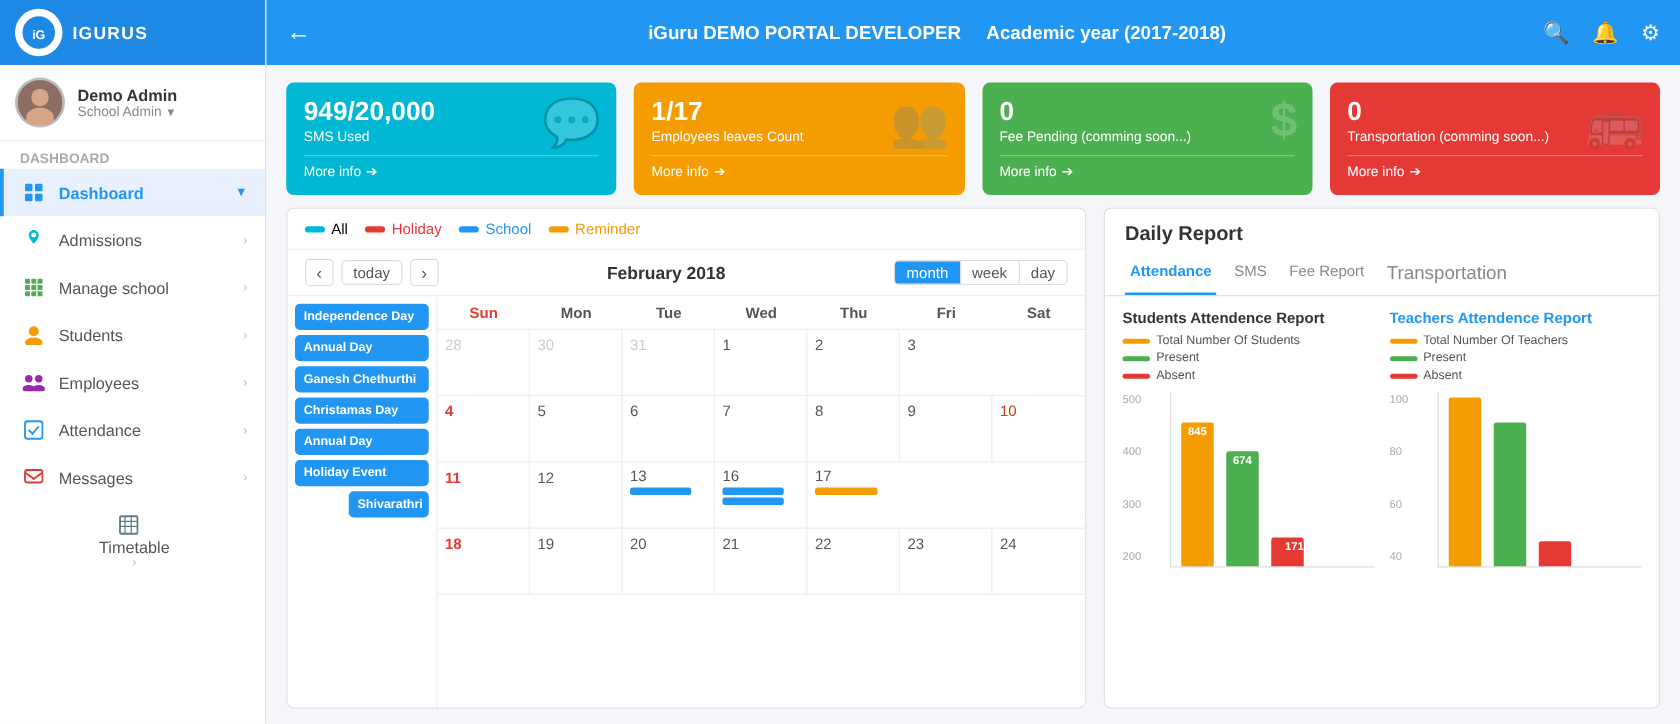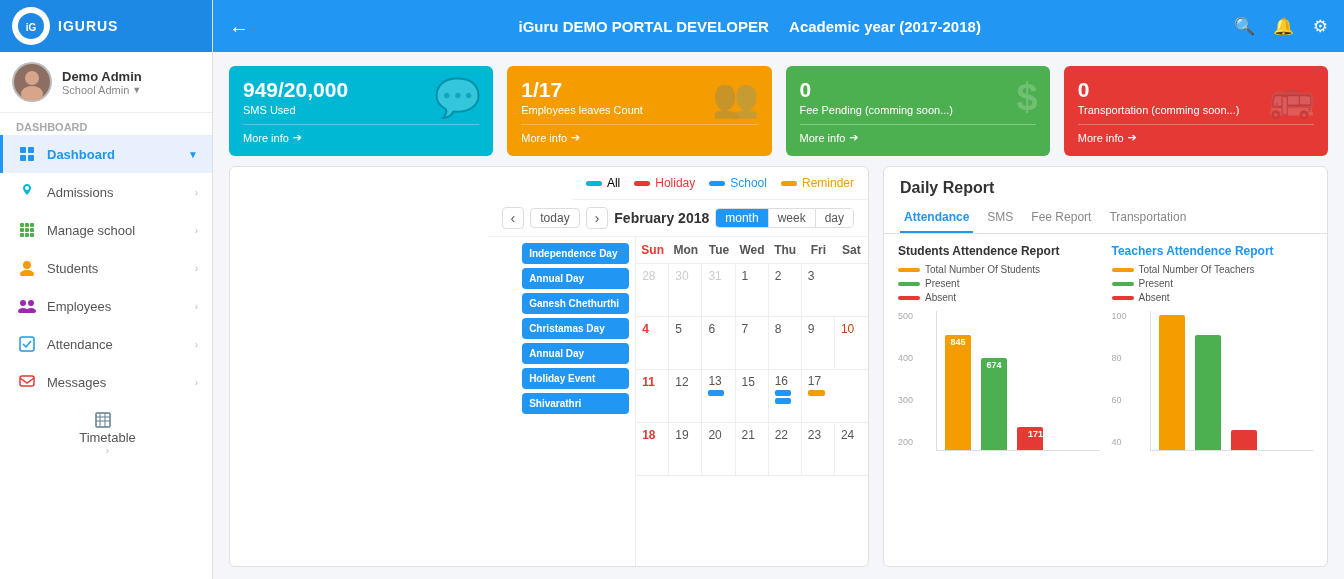--- a/index.html
+++ b/index.html
@@ -205,7 +205,7 @@
 
   <div style="display:flex;flex:1;gap:14px;padding:0 16px 12px;overflow:hidden;">
 
-    <div style="flex:0 0 640px;background:#fff;border-radius:6px;border:1px solid #e0e0e0;display:flex;flex-direction:column;overflow:hidden;align-items:flex-end;">
+    <div style="flex:0 0 640px;background:#fff;border-radius:6px;border:1px solid #e0e0e0;display:flex;flex-direction:column;overflow:hidden;">
 
       <div style="display:flex;align-items:center;gap:14px;padding:9px 14px;border-bottom:1px solid #f0f0f0;flex-shrink:0;">
         <div style="display:flex;align-items:center;gap:5px;font-size:12px;cursor:pointer;">

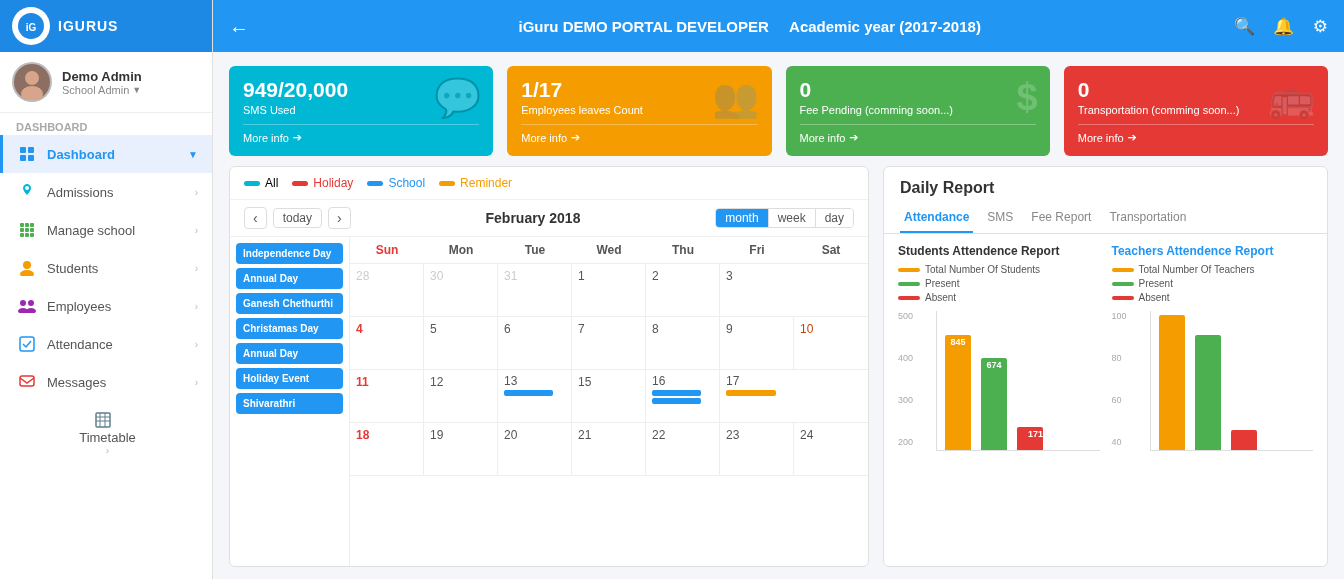--- a/index.html
+++ b/index.html
@@ -320,7 +320,7 @@
         <div style="padding:7px 4px;font-size:12px;color:#2196f3;cursor:pointer;border-bottom:2px solid #2196f3;font-weight:600;">Attendance</div>
         <div style="padding:7px 4px;font-size:12px;color:#888;cursor:pointer;border-bottom:2px solid transparent;">SMS</div>
         <div style="padding:7px 4px;font-size:12px;color:#888;cursor:pointer;border-bottom:2px solid transparent;">Fee Report</div>
-        <div style="padding:7px 4px;font-size:12px;color:#888;cursor:pointer;border-bottom:2px solid transparent;">Transportation</div>
+        <div style="padding:7px 4px;font-size:15px;color:#888;cursor:pointer;border-bottom:2px solid transparent;">Transportation</div>
       </div>
 
       <div style="flex:1;padding:10px 14px;overflow-y:auto;display:flex;gap:12px;">

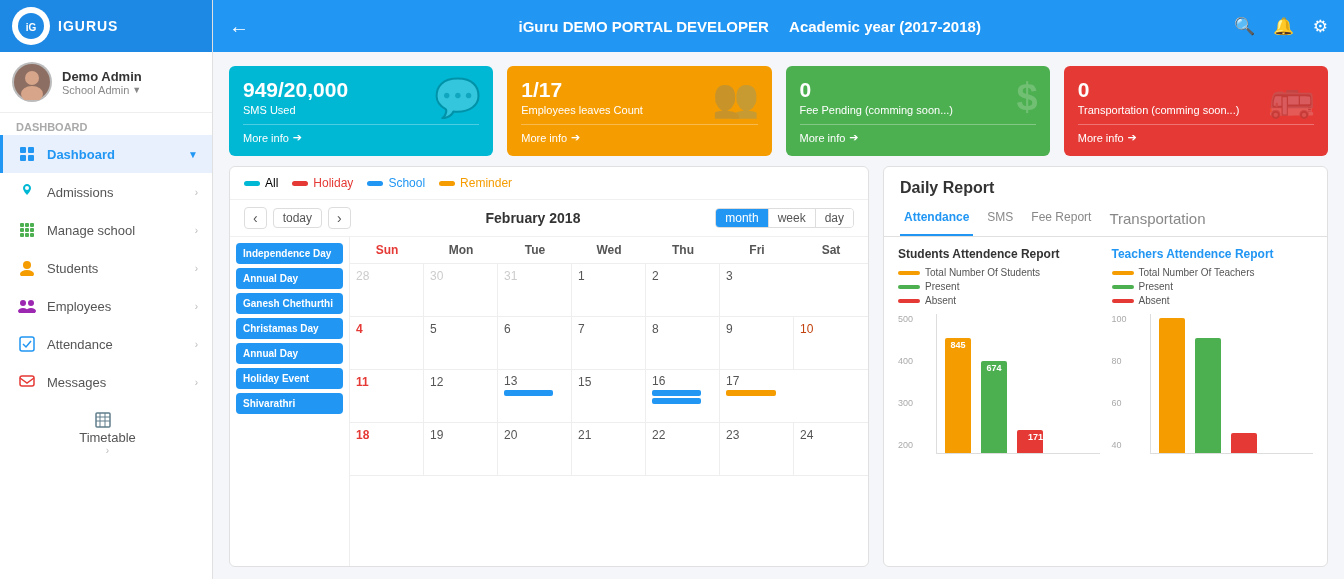--- a/index.html
+++ b/index.html
@@ -288,7 +288,6 @@
                 <span style="font-size:12px;color:#555;">13</span>
                 <div style="background:#2196f3;height:6px;border-radius:2px;width:80%;"></div>
               </div>
-            <div style="border-right:1px solid #eee;padding:4px 6px;min-height:52px;"><span style="font-size:12px;color:#555;">15</span></div>
             <div style="border-right:1px solid #eee;padding:4px 6px;min-height:52px;display:flex;flex-direction:column;gap:2px;">
                 <span style="font-size:12px;color:#555;">16</span>
                 <div style="background:#2196f3;height:6px;border-radius:2px;width:80%;"></div>

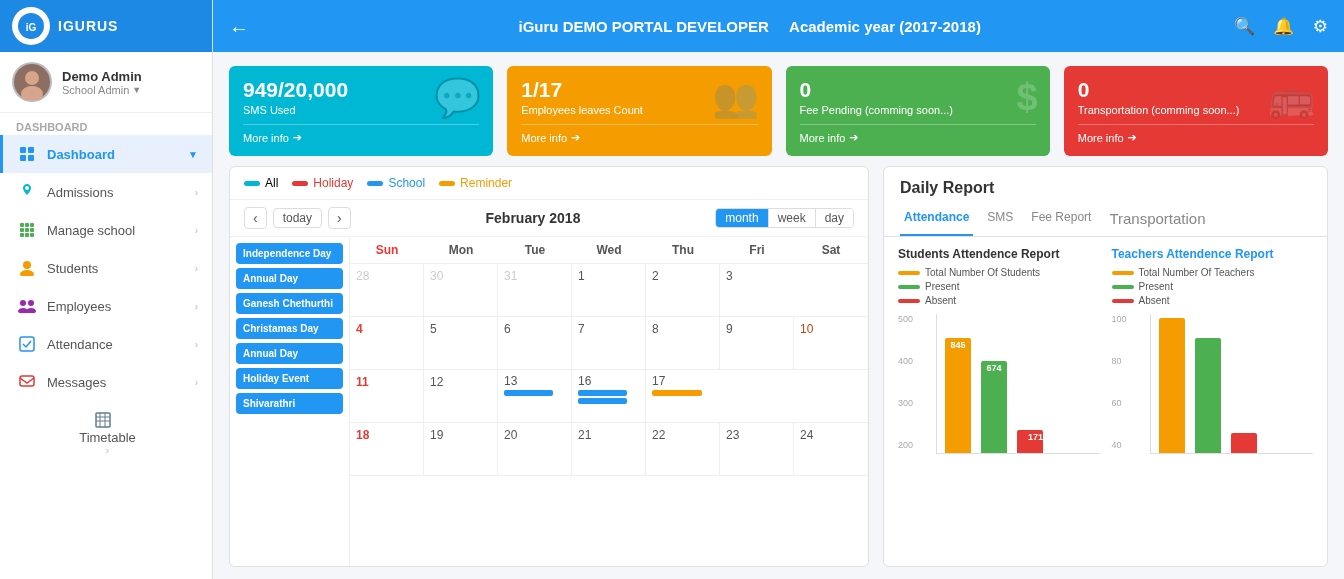--- a/index.html
+++ b/index.html
@@ -247,7 +247,7 @@
           <div style="background:#2196f3;color:#fff;border-radius:4px;padding:5px 7px;font-size:10px;font-weight:600;cursor:pointer;">Christamas Day</div>
           <div style="background:#2196f3;color:#fff;border-radius:4px;padding:5px 7px;font-size:10px;font-weight:600;cursor:pointer;">Annual Day</div>
           <div style="background:#2196f3;color:#fff;border-radius:4px;padding:5px 7px;font-size:10px;font-weight:600;cursor:pointer;">Holiday Event</div>
-          <div style="background:#2196f3;color:#fff;border-radius:4px;padding:5px 7px;font-size:10px;font-weight:600;cursor:pointer;">Shivarathri</div>
+          <div style="background:#2196f3;color:#fff;border-radius:4px;padding:5px 7px;font-size:10px;font-weight:600;cursor:pointer;margin-left:43px;">Shivarathri</div>
         </div>
 
         <div style="flex:1;overflow-y:auto;">

